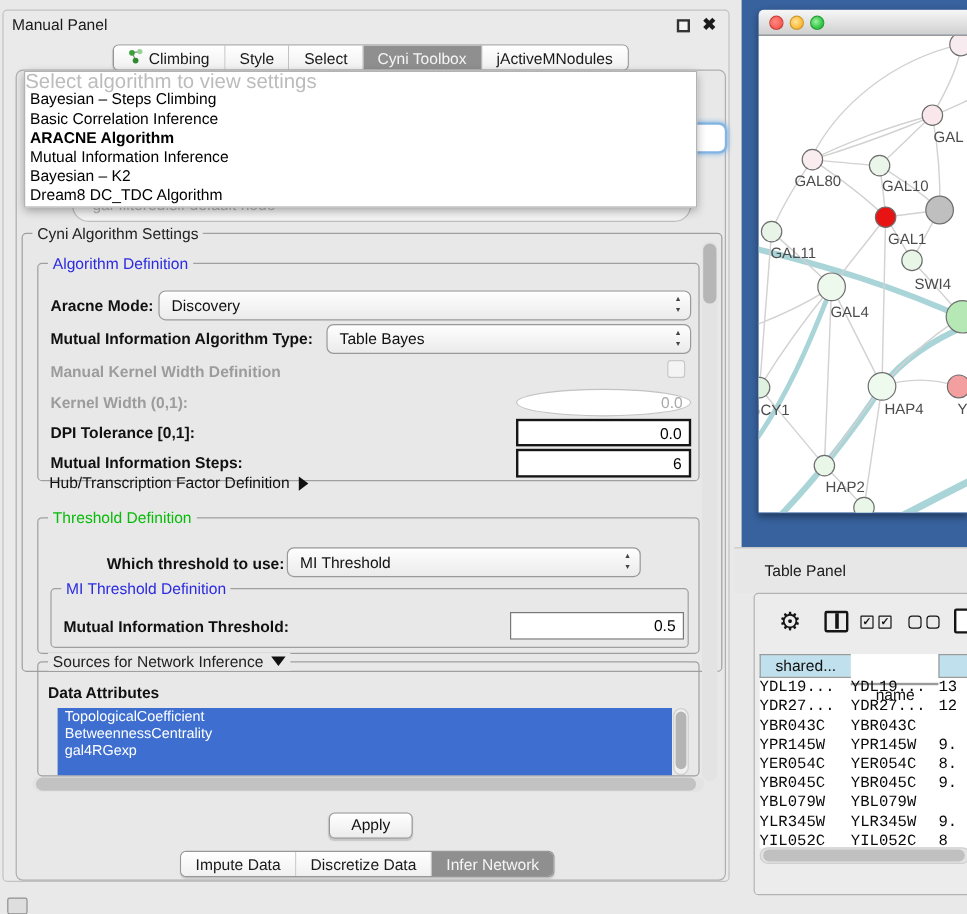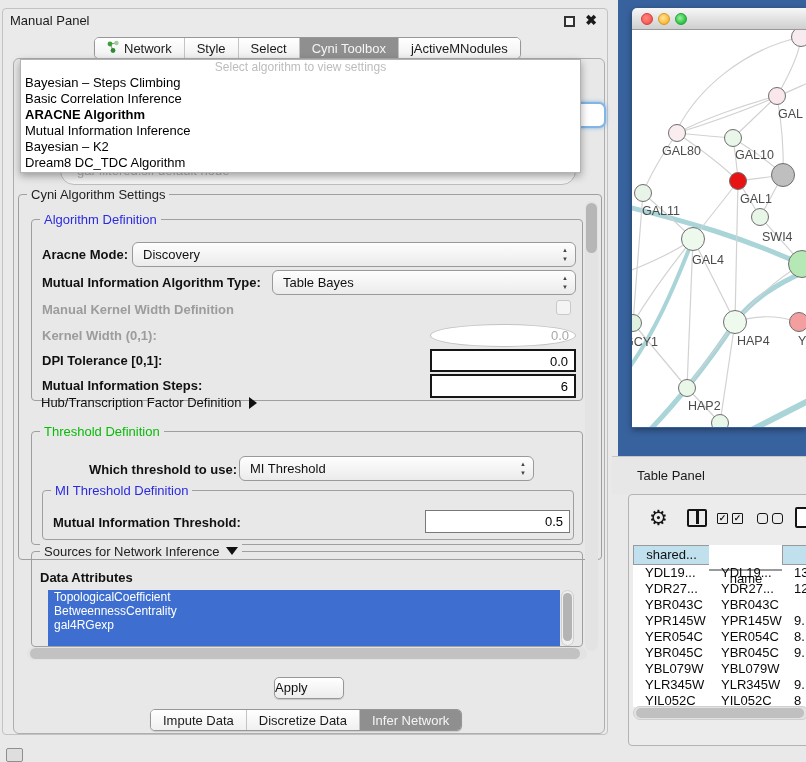--- a/index.html
+++ b/index.html
@@ -160,7 +160,7 @@
           <circle cx="6" cy="10.5" r="2.4" fill="#2d8a2d"></circle>
         </svg>
       </span>
-      <span>Network</span>
+      <span>Climbing</span>
     </div>
     <div class="seg">
         <span>Style</span>

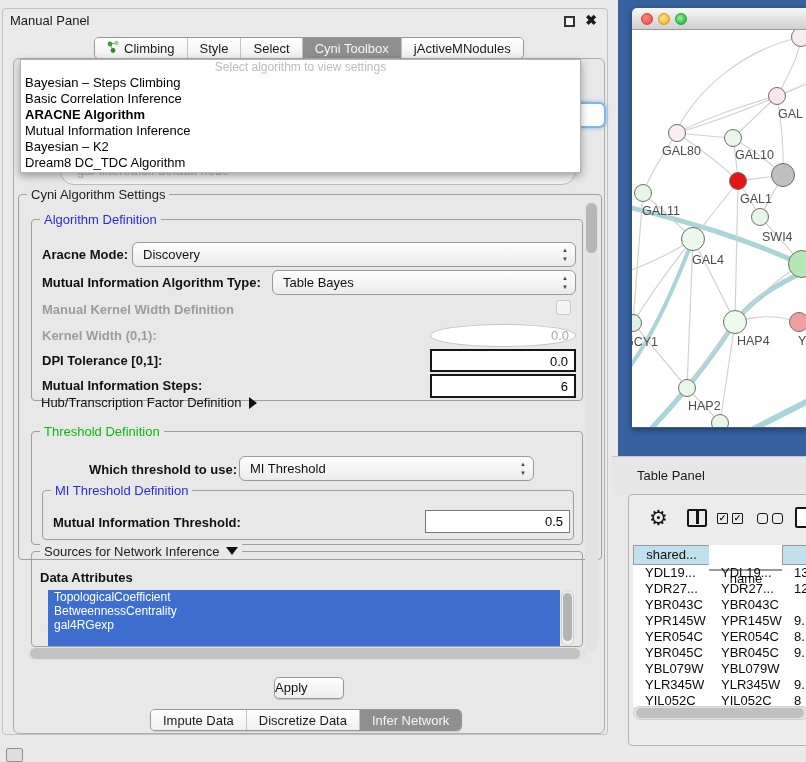--- a/index.html
+++ b/index.html
@@ -41,7 +41,7 @@
   
   .dropdown { position:absolute; left:6px; top:0; width:561px; height:114px; background:#fff;
               border:1px solid #b3b3b3; box-shadow:0 3px 8px rgba(0,0,0,0.35); z-index:20; }
-  .dd-placeholder { height:15px; text-align:center; color:#bcbcbc; font-size:12px; line-height:15px; }
+  .dd-placeholder { height:15px; text-align:left; color:#bcbcbc; font-size:17px; line-height:15px; }
   .dd-item { height:16px; line-height:16px; font-size:13px; padding-left:4px; color:#000; }
   .dd-item.bold { font-weight:bold; }
 

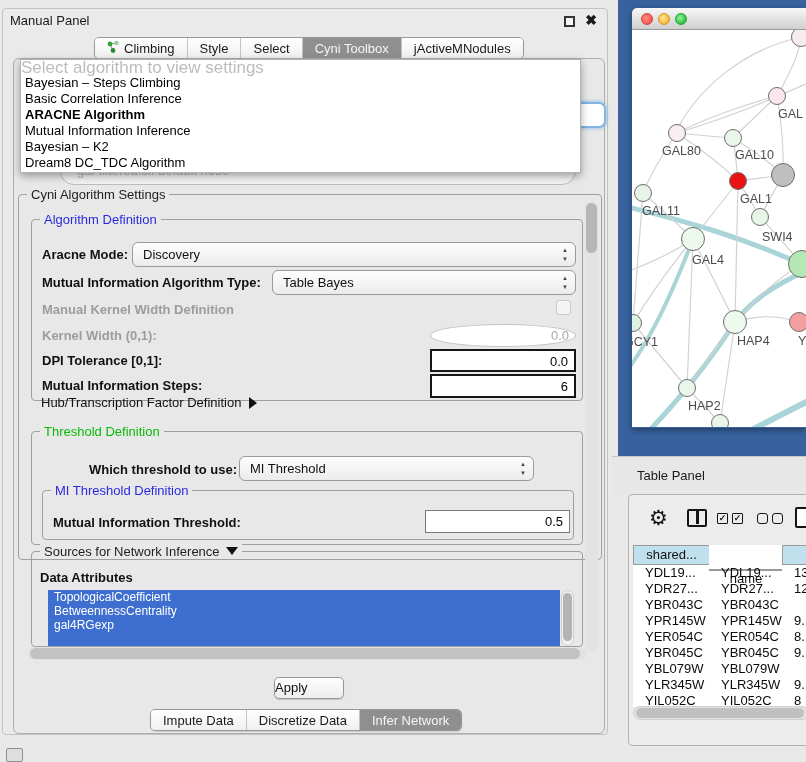--- a/index.html
+++ b/index.html
@@ -132,7 +132,7 @@
   .hc-blue { background:#bfe0ec; }
   .hc-gray { background:linear-gradient(#f4f4f4,#dddddd);margin-top:24px; }
   .tp-row { display:flex; height:16px; }
-  .tp-cell { font-size:13px; line-height:16px; padding-left:12px; color:#0a0a0a; white-space:nowrap; overflow:hidden; }
+  .tp-cell { font-size:13px; line-height:16px; padding-left:0; color:#0a0a0a; white-space:nowrap; overflow:hidden;font-family:Liberation Mono, monospace; }
   .c1 { width:76px; } .c2 { width:73px; } .c3 { width:51px; }
   .tp-hscroll { position:absolute; left:4px; top:211px; width:176px; height:14px;
                 background:#e2e2e2; border-radius:7px; border:1px solid #cfcfcf; }

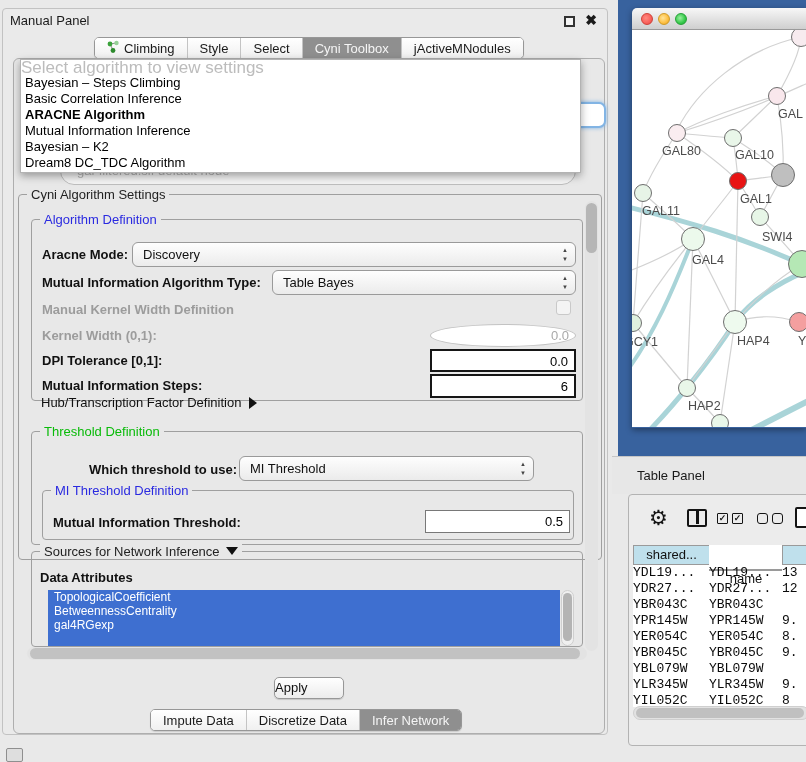--- a/index.html
+++ b/index.html
@@ -84,7 +84,7 @@
   .apply-btn { position:absolute; left:50%; transform:translateX(-50%); top:618px;
                width:70px; height:22px; background:linear-gradient(#ffffff,#ececec);
                border:1px solid #979797; border-radius:5px; font-size:13px;
-               text-align:left; line-height:20px; box-shadow:0 1px 1px rgba(0,0,0,0.15); }
+               text-align:center; line-height:20px; box-shadow:0 1px 1px rgba(0,0,0,0.15); }
 
   .hub-row { position:absolute; left:22px; top:200px; font-size:13px; color:#111; }
   .tri-right { display:inline-block; margin-left:8px; width:0; height:0;

